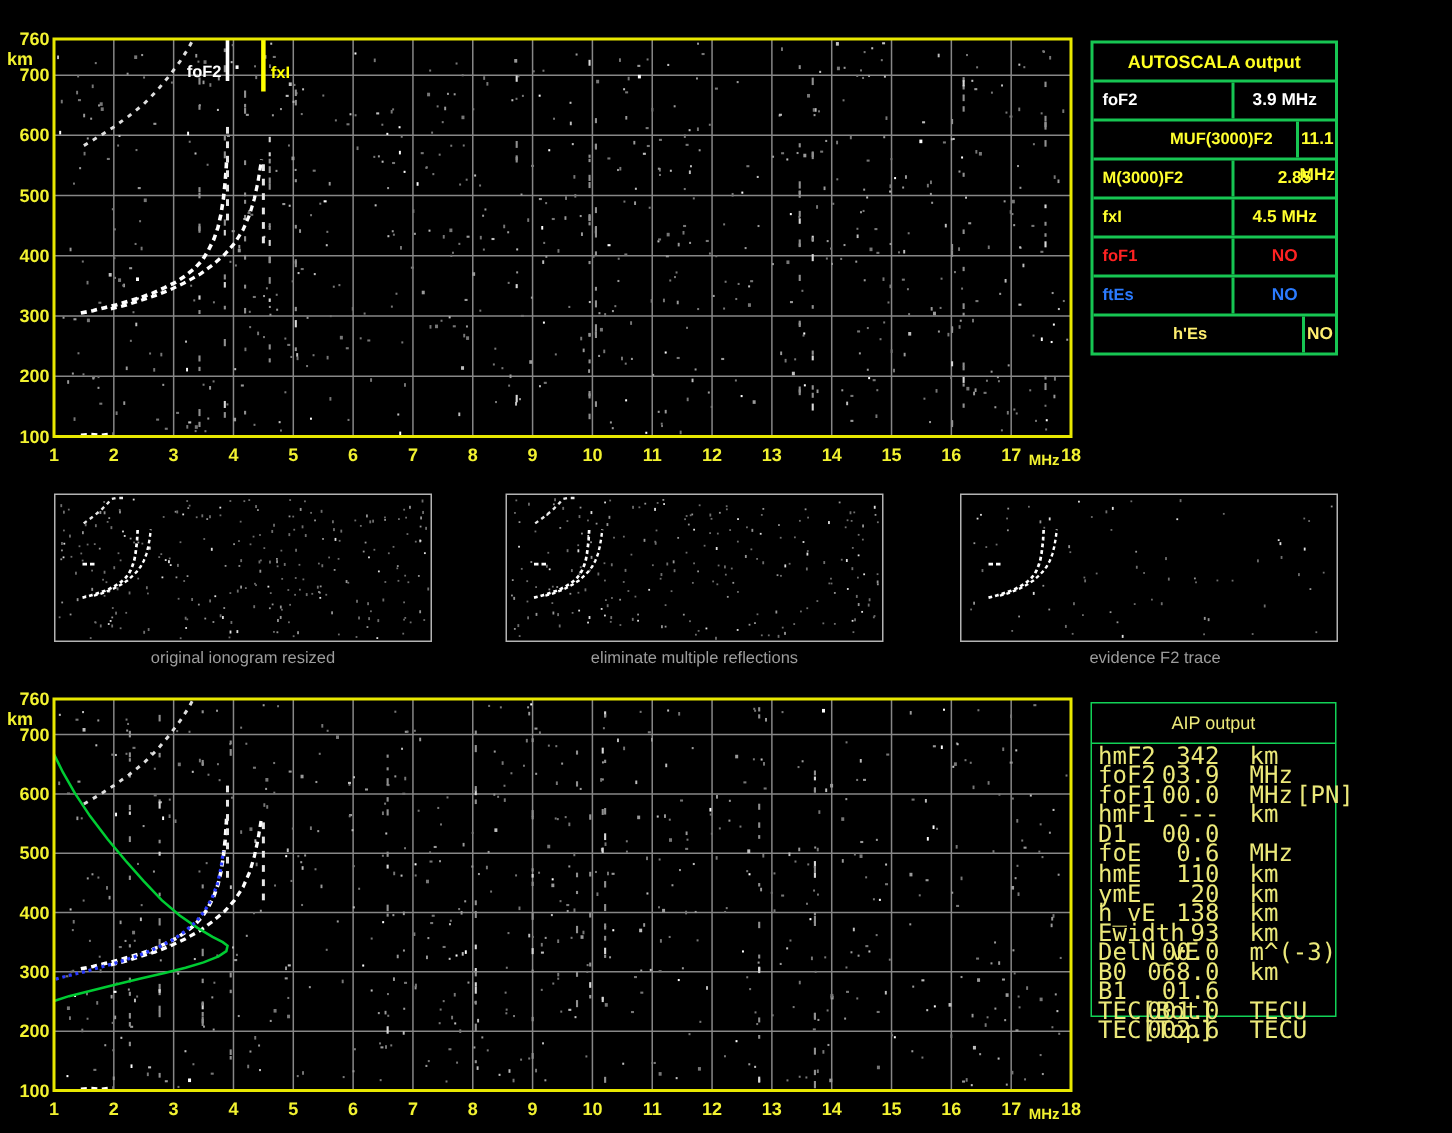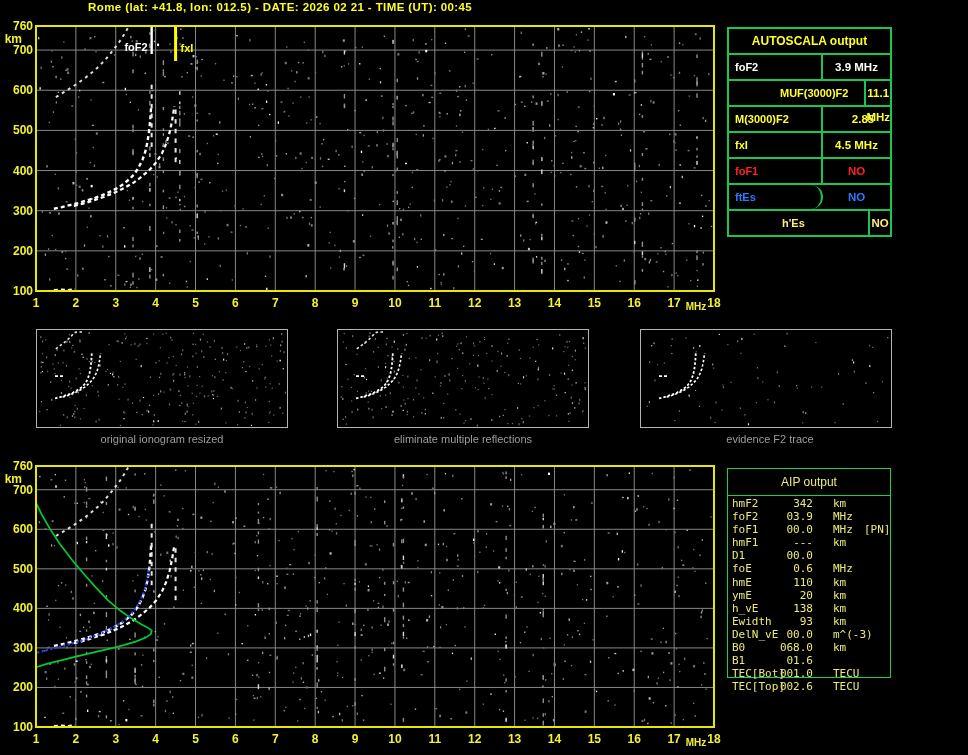--- a/index.html
+++ b/index.html
@@ -37,7 +37,6 @@
 <body>
 
 <div class="stage">
-  <div class="title">Rome (lat: +41.8, lon: 012.5) - DATE: 2026 02 21 - TIME (UT): 00:45</div>
 
   <svg id="plot-top" width="730" height="312" style="left:0;top:16px;">
       <line x1="75.88235294117646" y1="10" x2="75.88235294117646" y2="275" stroke="#878787" stroke-width="1"></line>

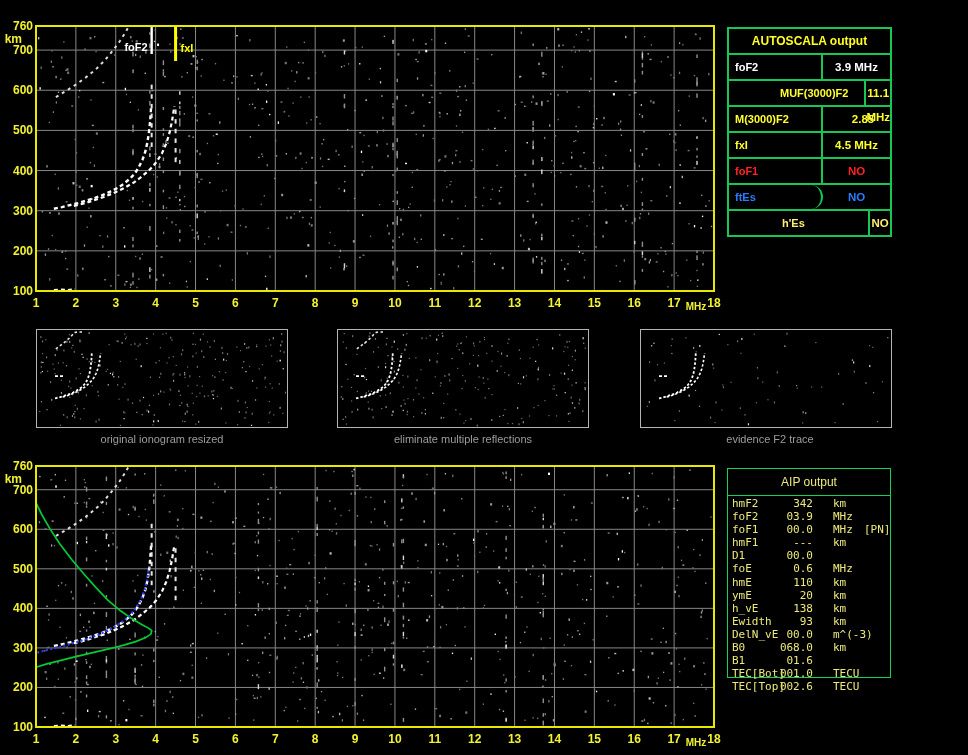--- a/index.html
+++ b/index.html
@@ -942,7 +942,7 @@
           <div class="at-value" style="color: rgb(255, 34, 34);">NO</div>
         </div>
         <div class="at-row">
-          <div class="at-label" style="color: rgb(43, 123, 255); border-radius: 12px;">ftEs</div>
+          <div class="at-label" style="color: rgb(43, 123, 255);">ftEs</div>
           <div class="at-value" style="color: rgb(43, 123, 255);">NO</div>
         </div>
         <div class="at-row">

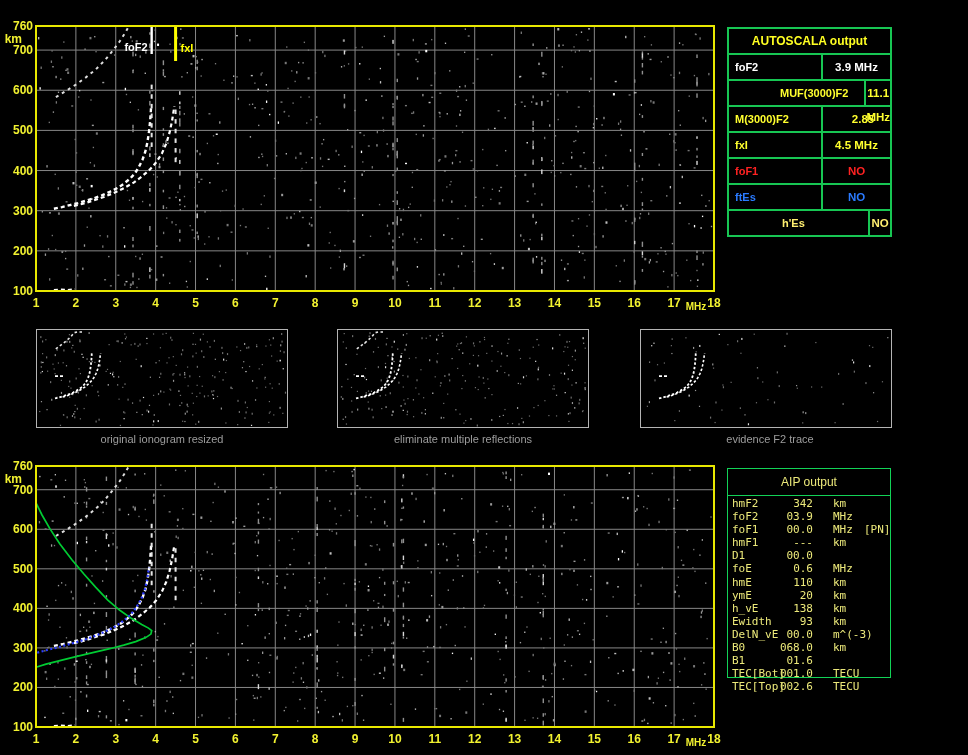--- a/index.html
+++ b/index.html
@@ -26,7 +26,7 @@
   .aip-header{height:26px;line-height:26px;text-align:center;color:#ece97a;font-size:12px;
               border-bottom:1px solid #12d257;font-family:"Liberation Sans",sans-serif;}
   .aip-rows{position:absolute;left:728px;top:497px;width:161px;z-index:3;
-            font-family:"DejaVu Sans Mono",monospace;font-size:11px;color:#ece97a;text-decoration:underline;}
+            font-family:"DejaVu Sans Mono",monospace;font-size:16px;color:#ece97a;text-decoration:underline;}
   .aip-row{position:relative;height:13.1px;line-height:13.1px;white-space:nowrap;}
   .al{position:absolute;left:4px;}
   .av{position:absolute;left:30px;width:55px;text-align:right;}

